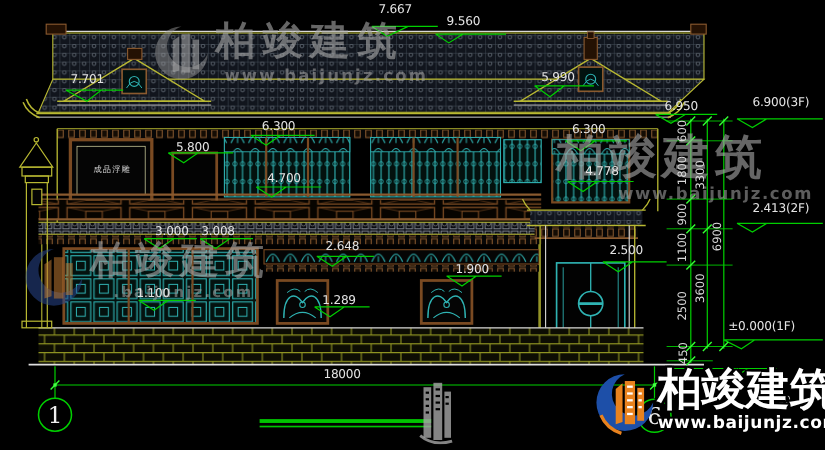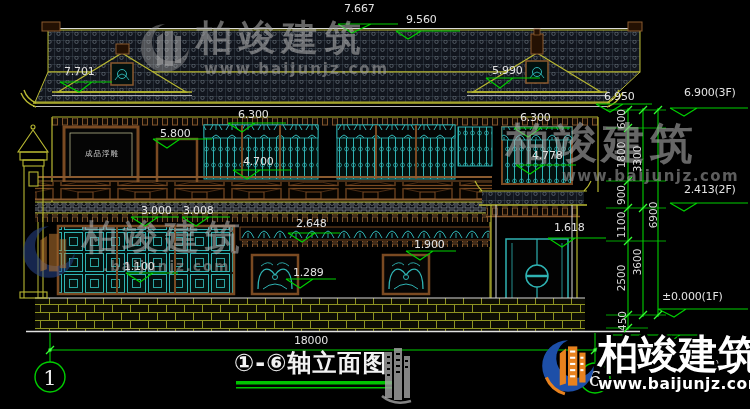--- a/index.html
+++ b/index.html
@@ -291,7 +291,7 @@
   <span class="dim" style="left:141px;top:205px">3.000</span>
   <span class="dim" style="left:183px;top:205px">3.008</span>
   <span class="dim" style="left:296px;top:218px">2.648</span>
-  <span class="dim" style="left:554px;top:222px">1.618</span>
+  <span class="dim" style="left:554px;top:222px">2.500</span>
   <span class="dim" style="left:414px;top:239px">1.900</span>
   <span class="dim" style="left:124px;top:261px">1.100</span>
   <span class="dim" style="left:293px;top:267px">1.289</span>

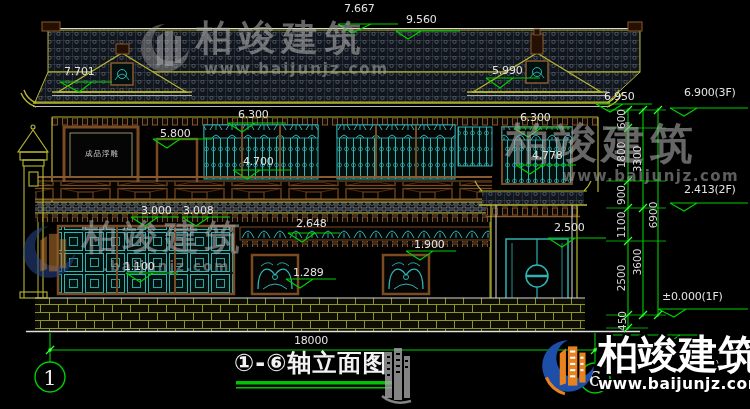--- a/index.html
+++ b/index.html
@@ -314,7 +314,6 @@
 
   <span class="panel-label">成品浮雕</span>
 
-  <div class="drawing-title">①-⑥轴立面图</div>
 
   <div class="wm wm-top">
     <svg width="54" height="54" viewBox="0 0 54 54">

